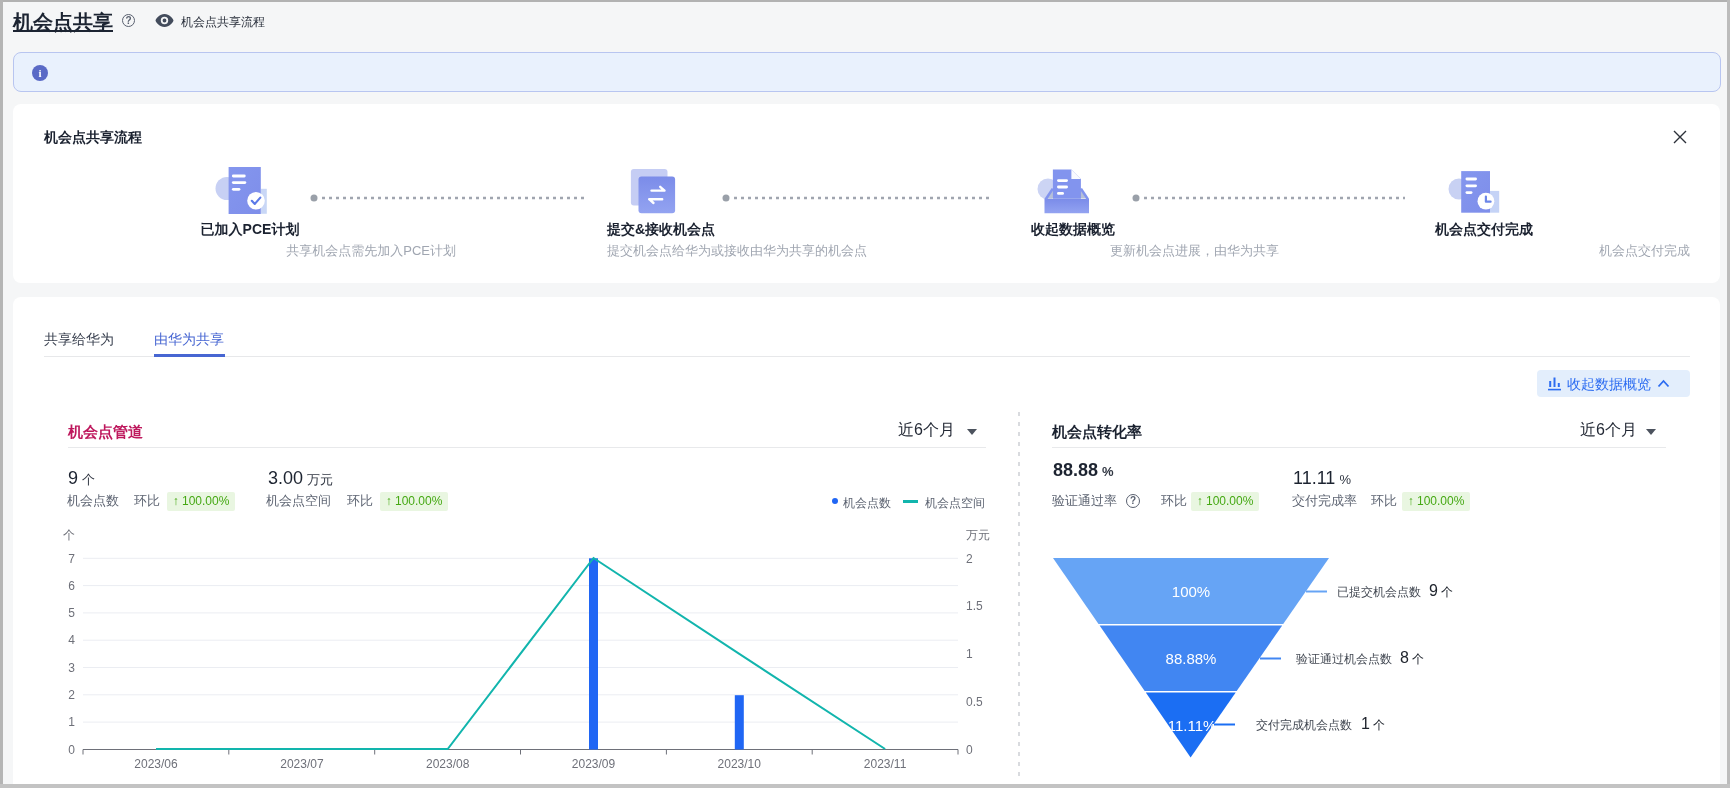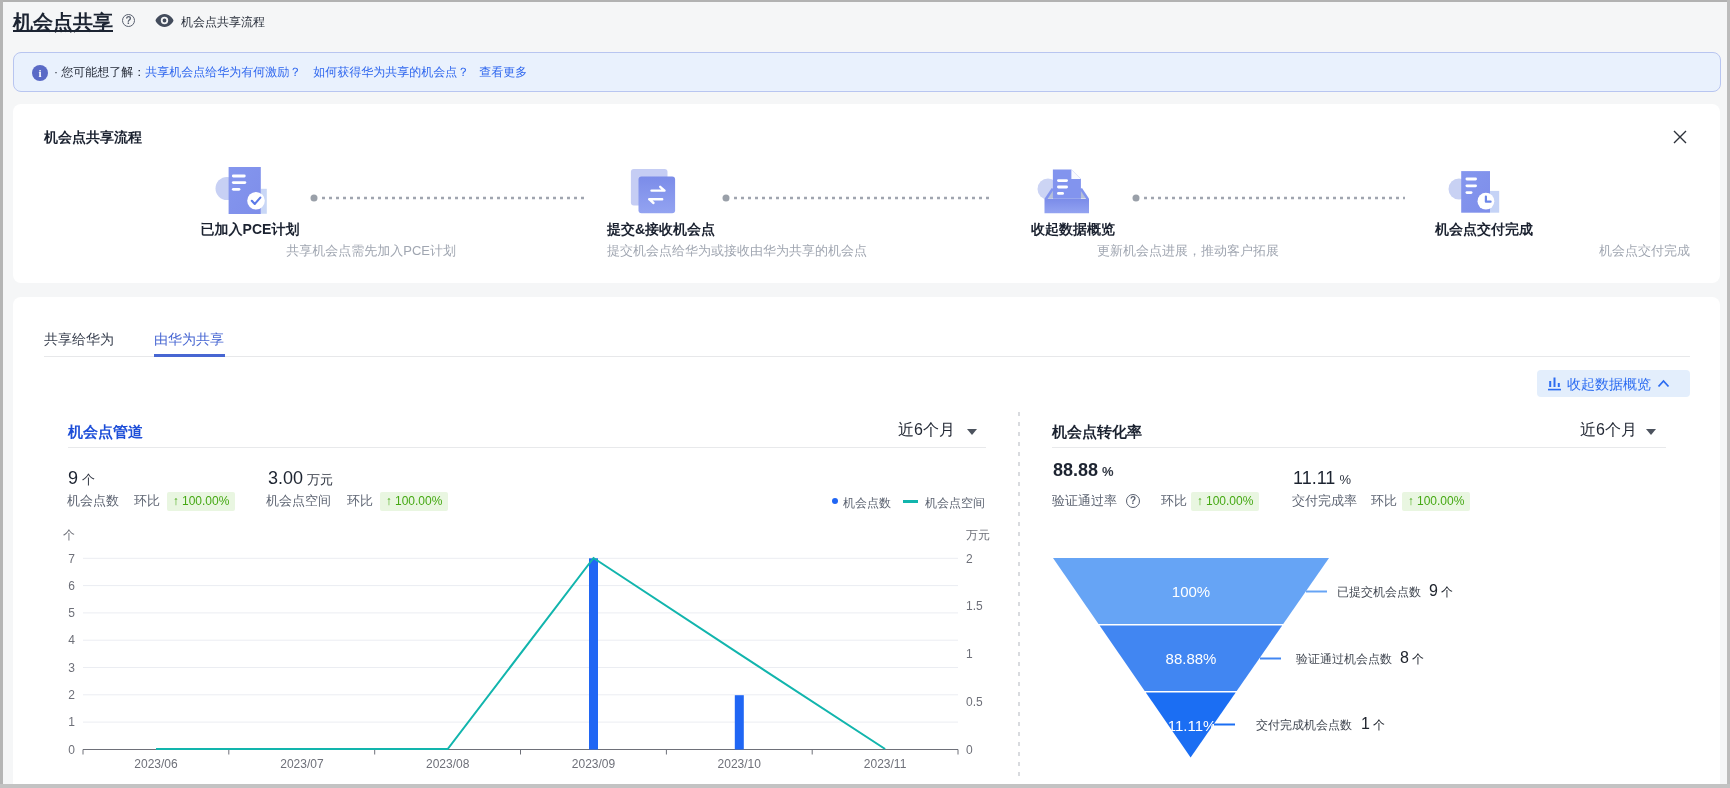--- a/index.html
+++ b/index.html
@@ -29,9 +29,6 @@
 
 <div class="abs" style="left:13px; top:52px; width:1708px; height:40px; background:#e9f1fd; border:1px solid #b8c5f0; border-radius:8px;">
   <div class="abs" style="left:18px; top:12px; width:16px; height:16px; border-radius:50%; background:#5a6ac6; color:#fff; font-size:11px; font-weight:bold; text-align:center; line-height:16px; font-family:'Liberation Serif',serif;">i</div>
-  <div class="abs" style="left:40px; top:0; height:38px; line-height:38px; font-size:12px; color:#252b38;">
-    · 您可能想了解：<span style="color:#2e66ee;">共享机会点给华为有何激励？</span><span style="color:#2e66ee; margin-left:12px;">如何获得华为共享的机会点？</span><span style="color:#2e66ee; margin-left:10px;">查看更多</span>
-  </div>
 </div>
 
 <div class="abs card" style="left:13px; top:104px; width:1707px; height:179px;">

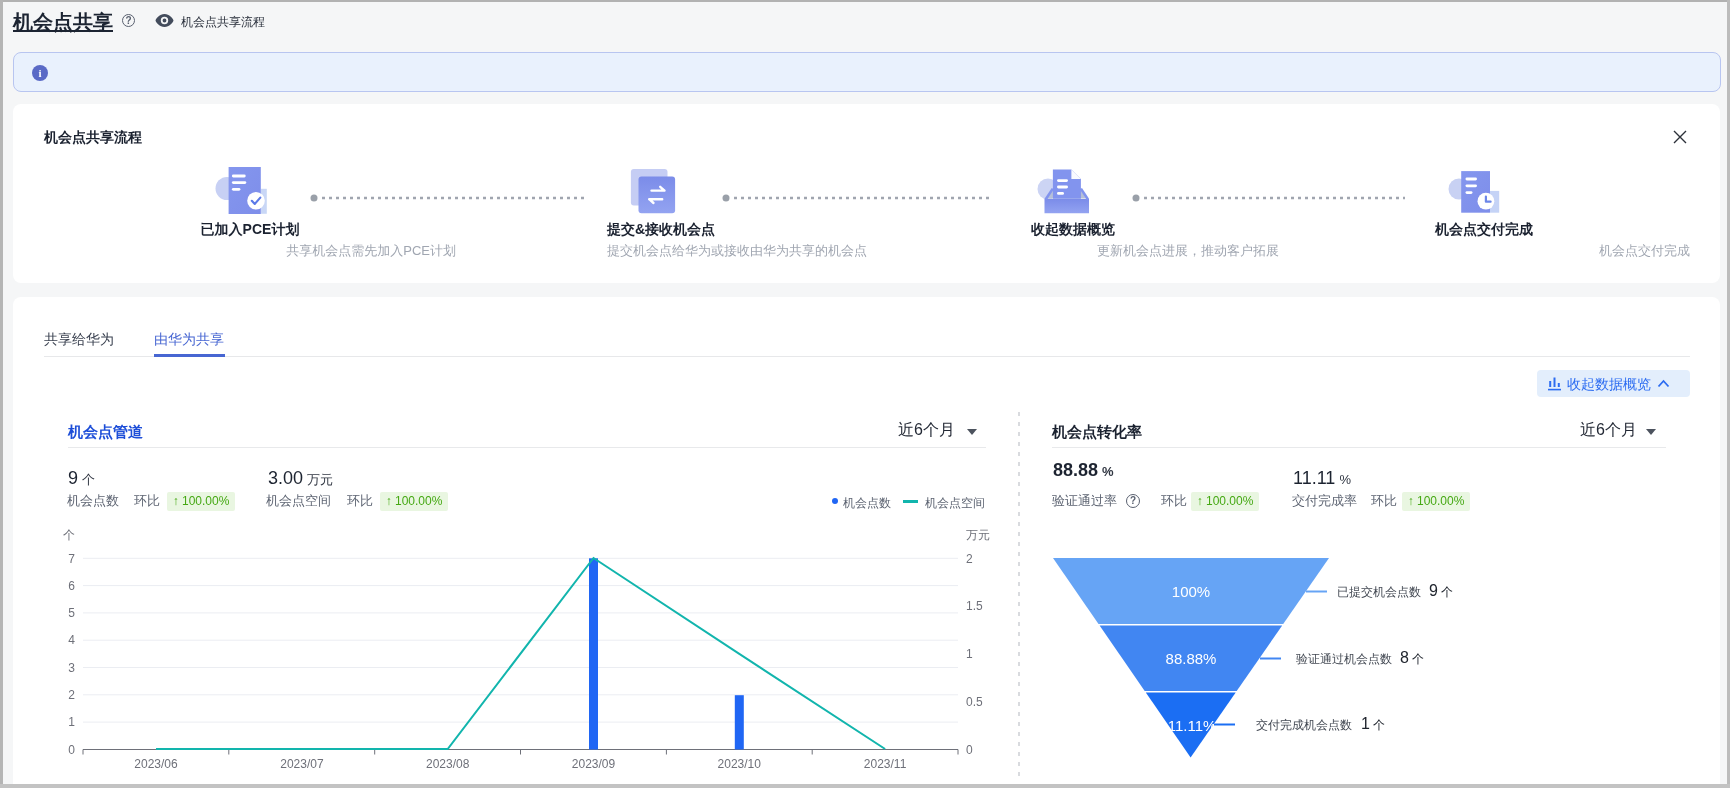--- a/index.html
+++ b/index.html
@@ -107,7 +107,7 @@
 <div class="stepname" style="left:455px; top:221px; width:412px;">提交&amp;接收机会点</div>
 <div class="stepdesc" style="left:455px; top:243px; width:412px;">提交机会点给华为或接收由华为共享的机会点</div>
 <div class="stepname" style="left:867px; top:221px; width:412px;">收起数据概览</div>
-<div class="stepdesc" style="left:867px; top:243px; width:412px;">更新机会点进展，推动客户拓展</div>
+<div class="stepdesc" style="left:867px; top:243px; width:412px;">更新机会点进展，由华为共享</div>
 <div class="stepname" style="left:1278px; top:221px; width:412px;">机会点交付完成</div>
 <div class="stepdesc" style="left:1278px; top:243px; width:412px;">机会点交付完成</div>
 

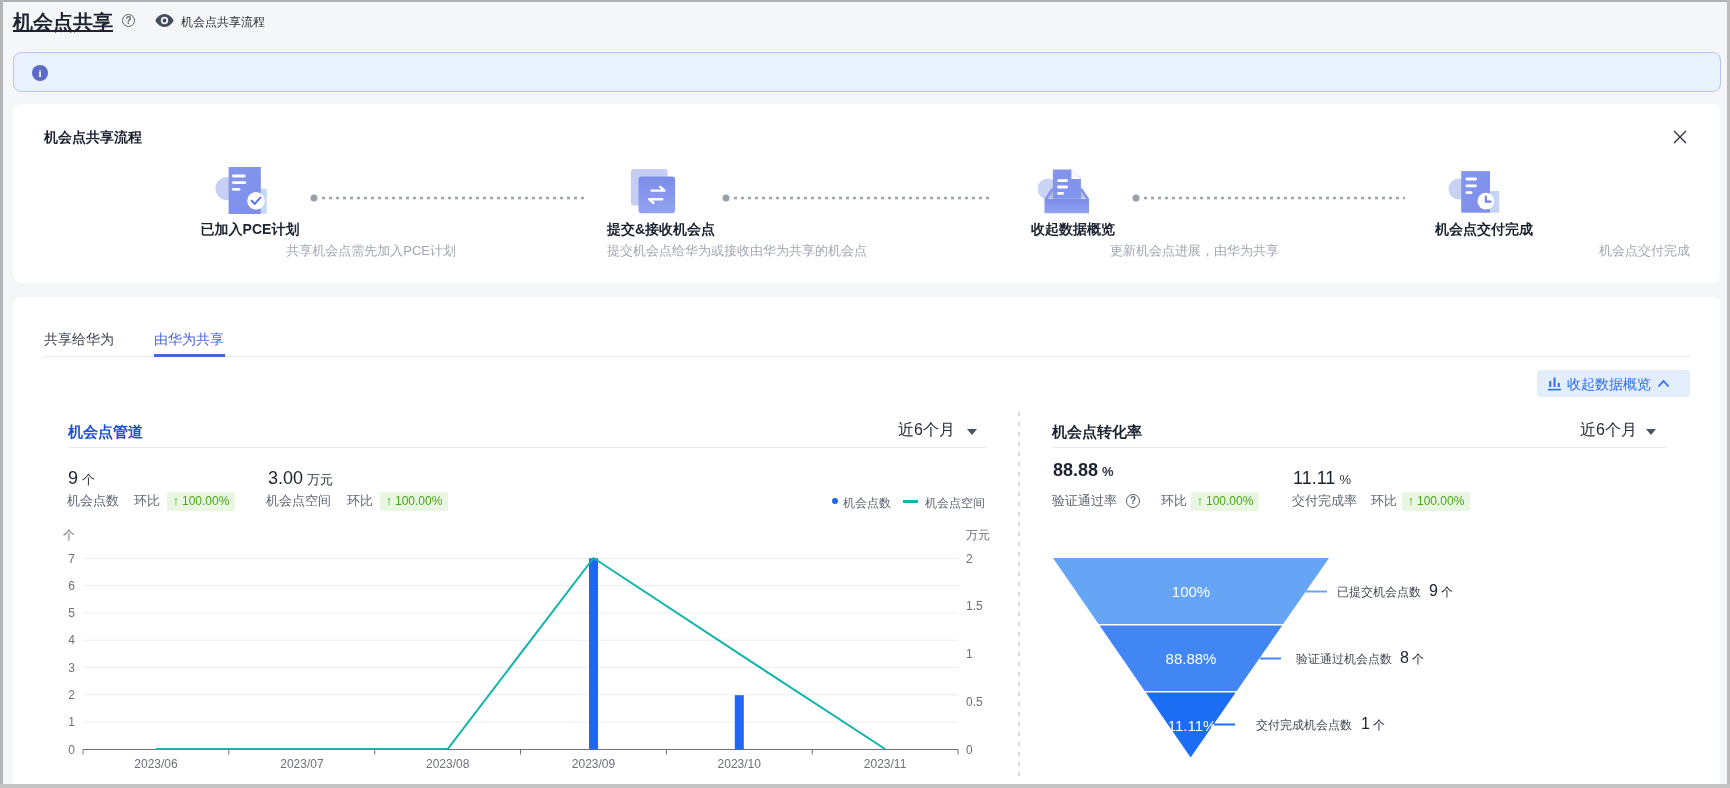--- a/index.html
+++ b/index.html
@@ -133,7 +133,7 @@
 
 <div class="abs" style="left:1018px; top:412px; width:2px; height:364px; background-image:repeating-linear-gradient(180deg,#d9dbdf 0 4px,transparent 4px 10px);"></div>
 
-<div class="abs bold" style="left:68px; top:423px; font-size:15px; color:#1d4ed8;">机会点管道</div>
+<div class="abs bold" style="left:68px; top:423px; font-size:15px; color:#be185d;">机会点管道</div>
 <div class="abs" style="left:68px; top:447px; width:918px; height:1px; background:#e8e9eb;"></div>
 <div class="sel" style="left:898px; top:422px;">近6个月</div>
 <div class="tri" style="left:967px; top:429px;"></div>

